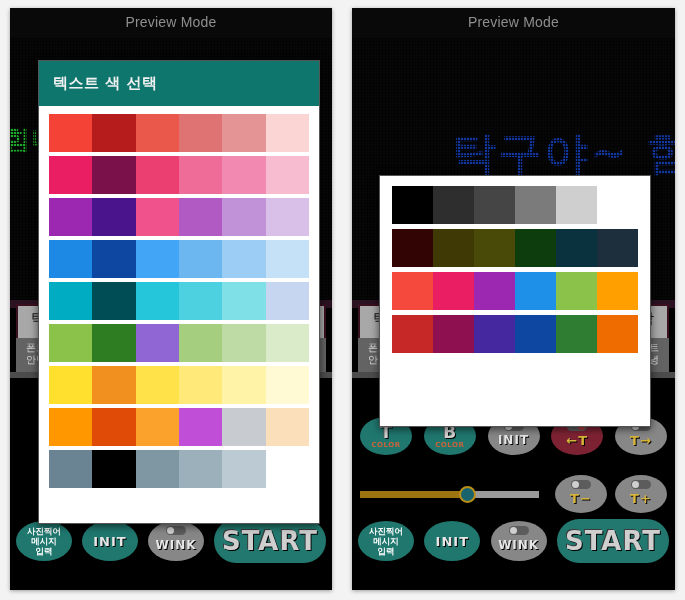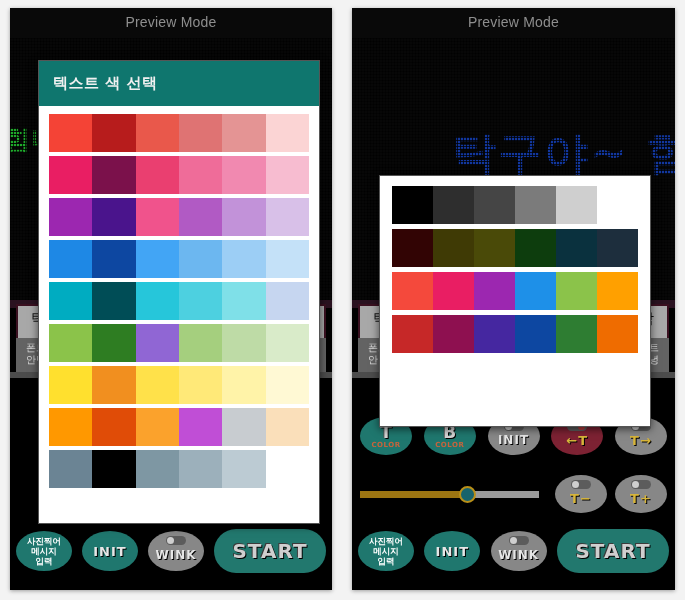--- a/index.html
+++ b/index.html
@@ -42,7 +42,7 @@
   .row{position:absolute;left:0;right:0;display:flex;align-items:center;}
   .row-top{top:34px;height:44px;padding:0 8px;justify-content:space-between;}
   .row-mid{top:92px;height:44px;padding:0 8px;justify-content:space-between;}
-  .row-bot{top:146px;height:50px;padding:0 6px;justify-content:space-between;}
+  .row-bot{top:136px;height:50px;padding:0 6px;justify-content:space-between;}
   .btn{position:relative;display:flex;flex-direction:column;align-items:center;justify-content:center;
        border-radius:50%;box-sizing:border-box;user-select:none;font-family:"DejaVu Sans",sans-serif;}
   .btn.teal{background:#1f776e;}

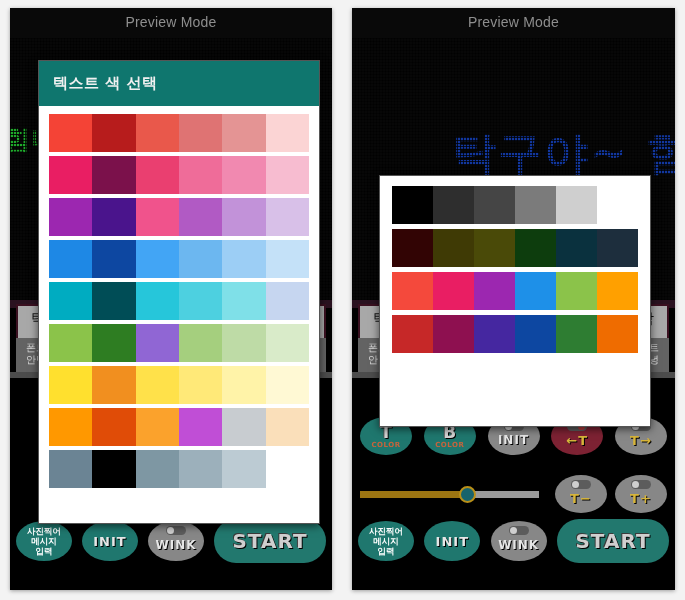--- a/index.html
+++ b/index.html
@@ -61,7 +61,7 @@
   .tog{position:absolute;top:5px;width:20px;height:9px;border-radius:5px;background:#5c5c5c;}
   .tog:after{content:"";position:absolute;left:1px;top:1px;width:7px;height:7px;border-radius:50%;background:#cfcfcf;}
   .tog.red-dot:after{background:#b63a3a;left:11px;}
-  .startword{font-size:20px;font-weight:700;color:#cfcfcf;letter-spacing:1px;
+  .startword{font-size:26px;font-weight:700;color:#cfcfcf;letter-spacing:1px;
      text-shadow:1px 1px 0 #000,-1px -1px 0 #3a3a3a;}
   
   .slider{position:relative;flex:1;height:12px;margin-right:16px;}

